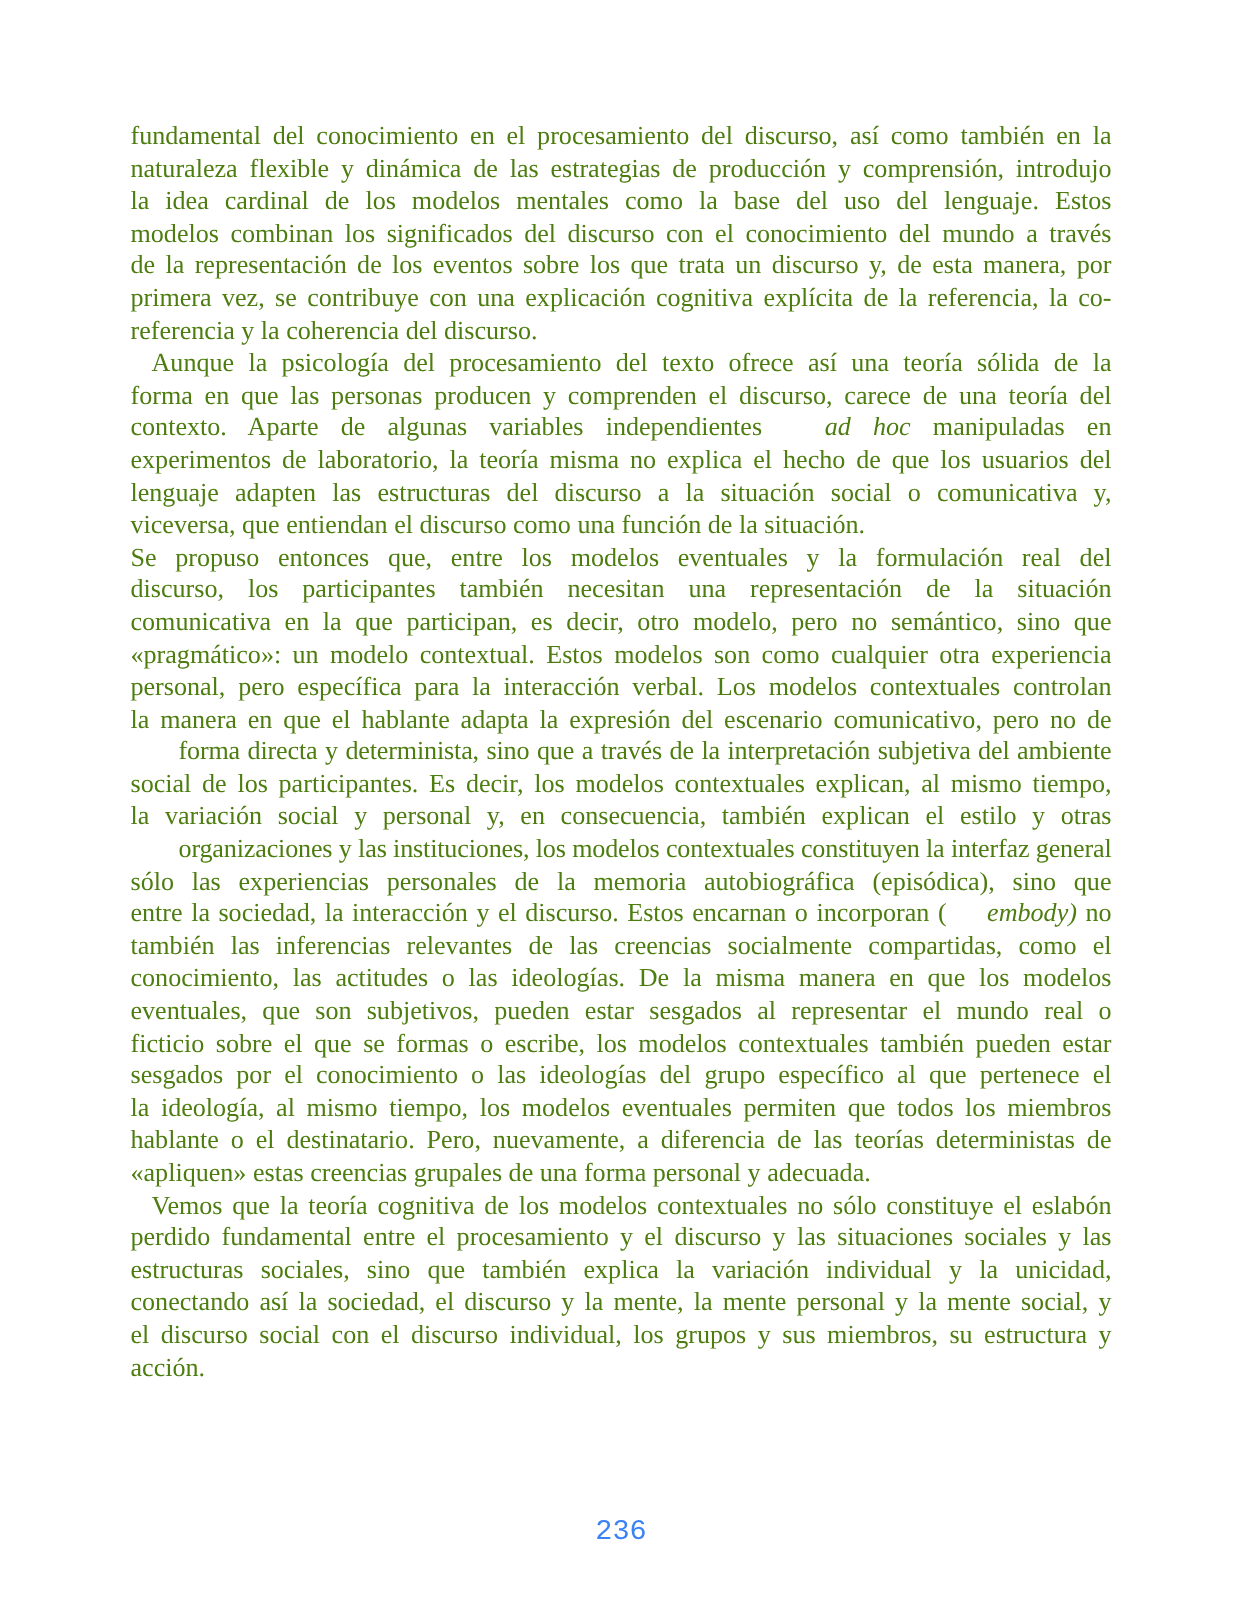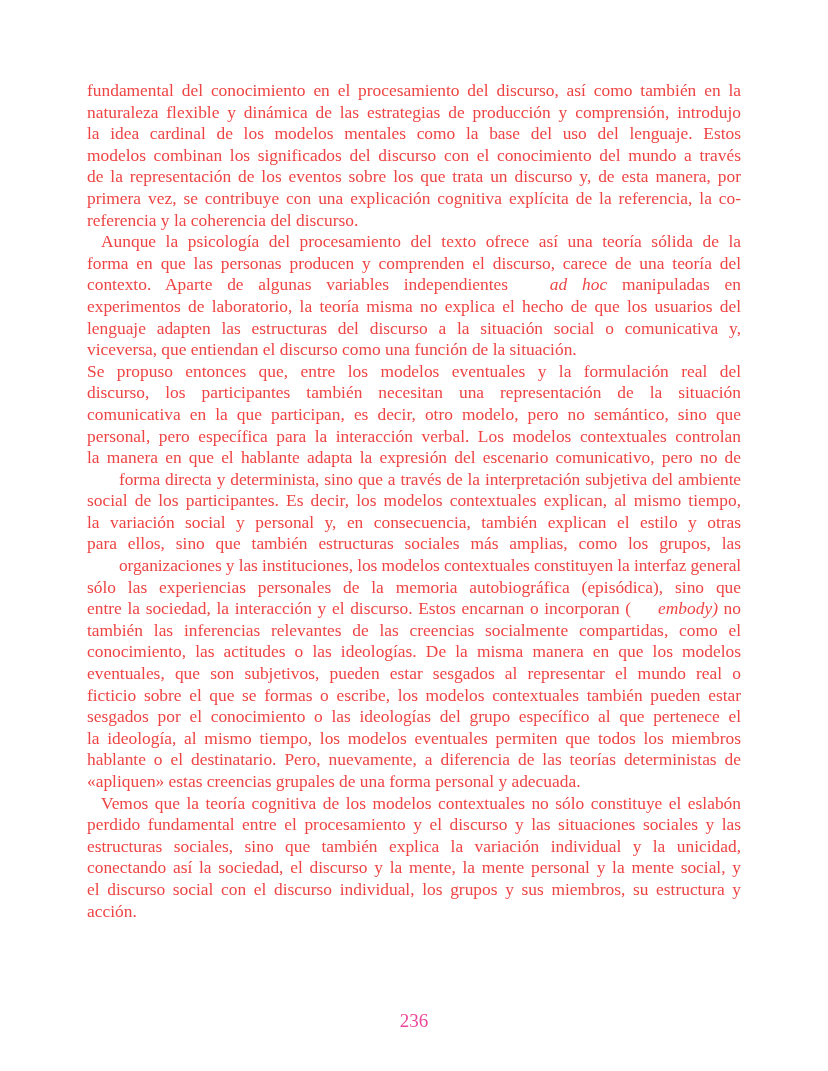--- a/index.html
+++ b/index.html
@@ -6,7 +6,7 @@
     body { width: 828px; height: 1071px; position: relative; overflow: hidden; }
     .page { position: absolute; left: 87px; top: 80px; width: 654px;
       font-family: "Liberation Serif", "DejaVu Serif", serif; font-size: 17.4px;
-      color: #ef4444; line-height: 21.6px; }
+      color: #4d7c0f; line-height: 21.6px; }
     .line { display: block; white-space: nowrap; text-align: justify; text-align-last: justify; height: 21.6px; }
     .line.last { text-align-last: left; }
     .line.indent { padding-left: 14px; }

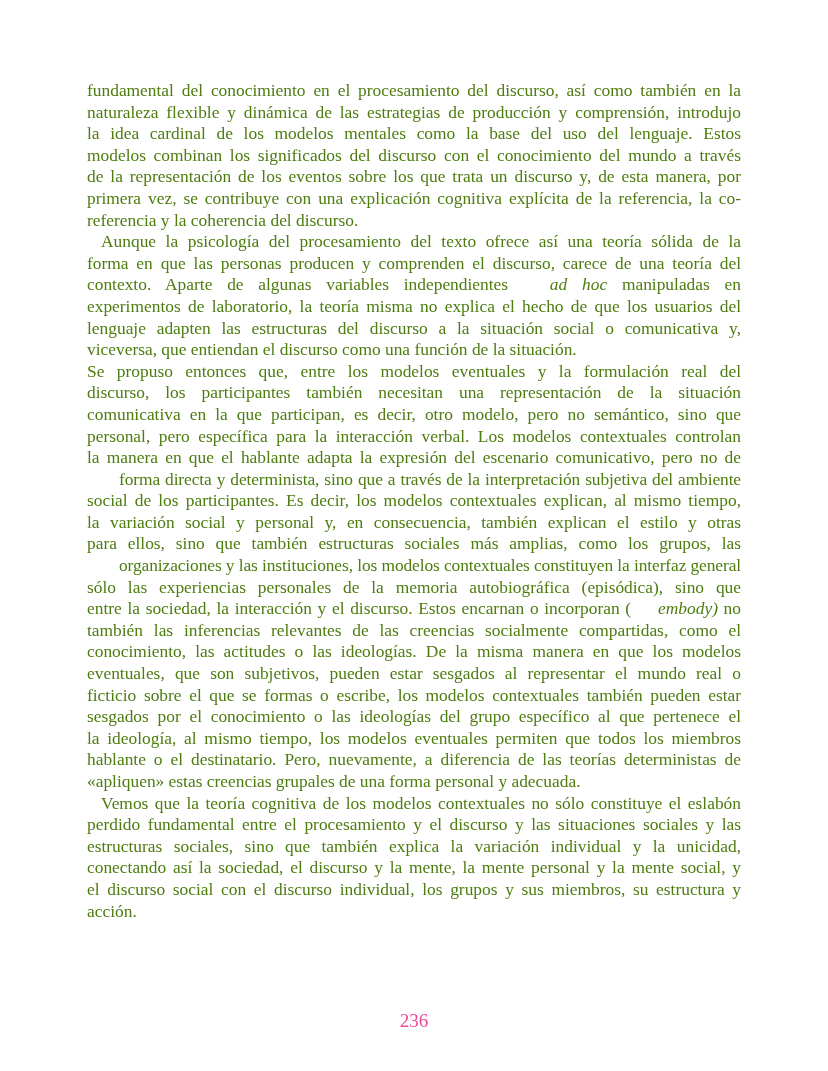--- a/index.html
+++ b/index.html
@@ -42,6 +42,7 @@
     <span class="line">Se propuso entonces que, entre los modelos eventuales y la formulación real del</span>
     <span class="line">discurso, los participantes también necesitan una representación de la situación</span>
     <span class="line">comunicativa en la que participan, es decir, otro modelo, pero no semántico, sino que</span>
+    <span class="line">«pragmático»: un modelo contextual. Estos modelos son como cualquier otra experiencia</span>
     <span class="line">personal, pero específica para la interacción verbal. Los modelos contextuales controlan</span>
     <span class="line">la manera en que el hablante adapta la expresión del escenario comunicativo, pero no de</span>
     <span class="line tight">forma directa y determinista, sino que a través de la interpretación subjetiva del ambiente</span>

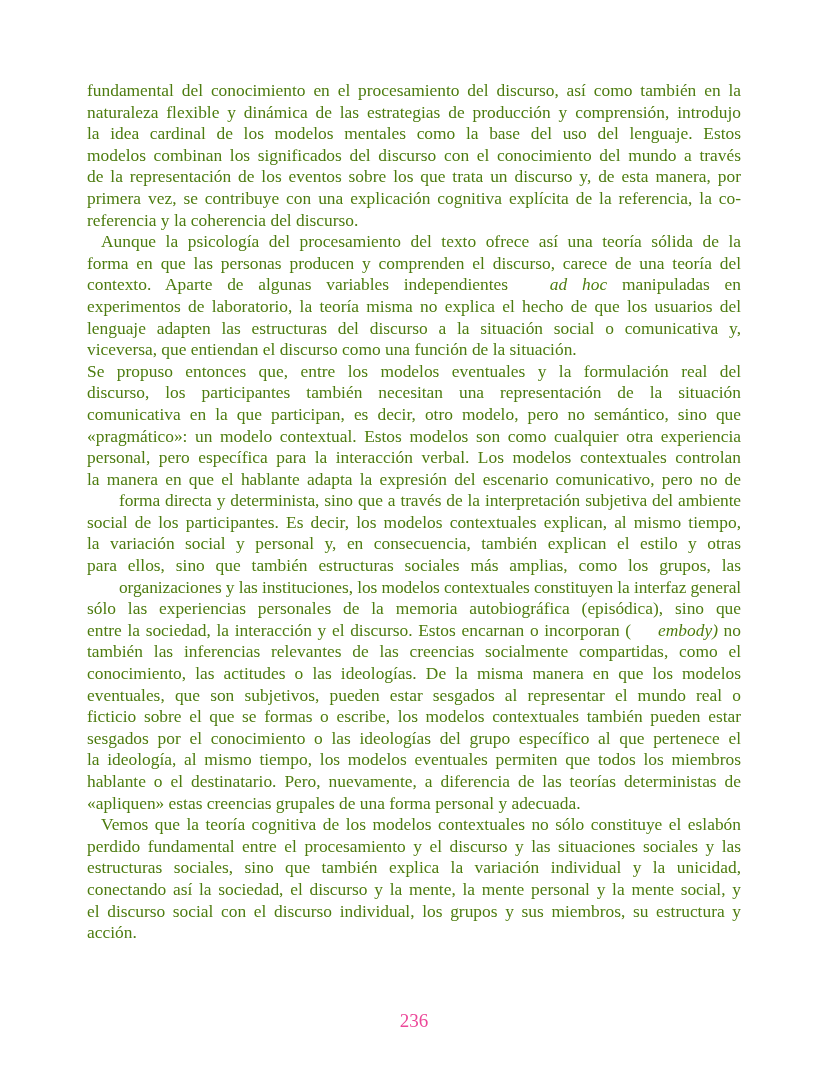--- a/index.html
+++ b/index.html
@@ -48,7 +48,6 @@
     <span class="line tight">forma directa y determinista, sino que a través de la interpretación subjetiva del ambiente</span>
     <span class="line">social de los participantes. Es decir, los modelos contextuales explican, al mismo tiempo,</span>
     <span class="line">la variación social y personal y, en consecuencia, también explican el estilo y otras</span>
-    <span class="line">para ellos, sino que también estructuras sociales más amplias, como los grupos, las</span>
     <span class="line tight">organizaciones y las instituciones, los modelos contextuales constituyen la interfaz general</span>
     <span class="line">sólo las experiencias personales de la memoria autobiográfica (episódica), sino que</span>
     <span class="line"><span>entre la sociedad, la interacción y el discurso. Estos encarnan o incorporan (</span><span class="it">embody)</span><span> no</span></span>

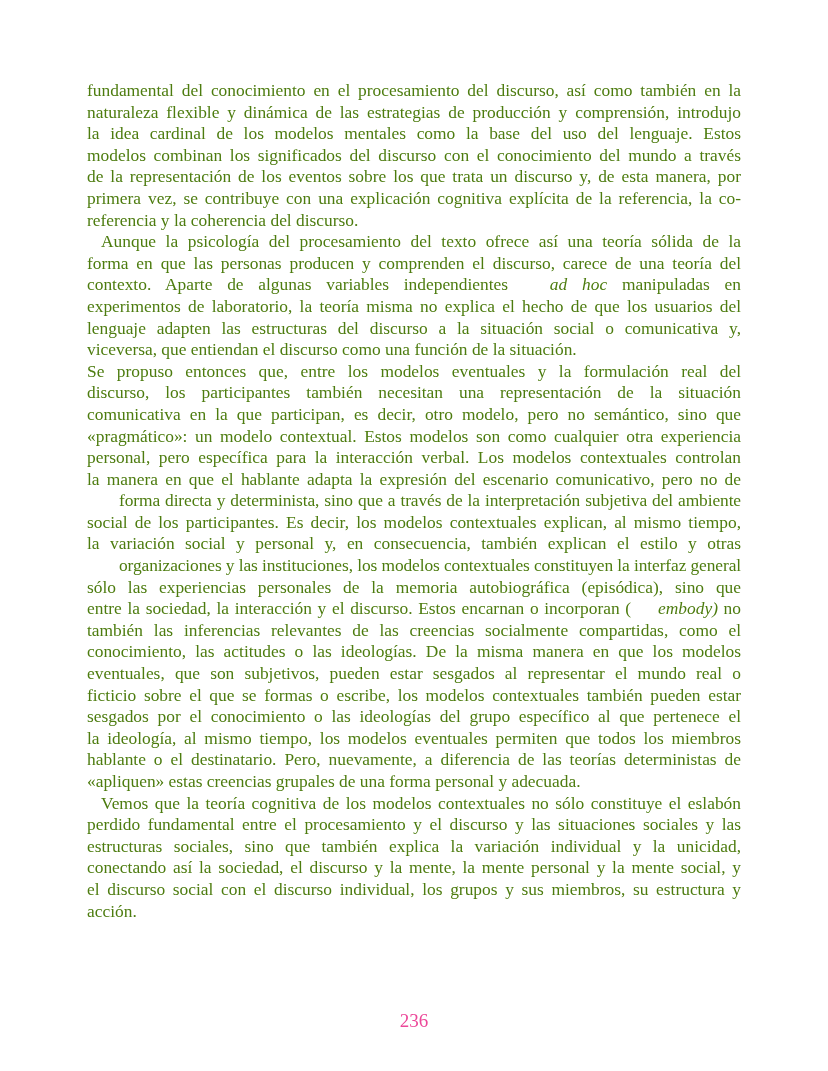--- a/index.html
+++ b/index.html
@@ -13,7 +13,7 @@
     .line.tight { letter-spacing: -0.1px; margin-left: 32px; }
     .line .it { font-style: italic; margin-left: 27px; }
     .page-number { position: absolute; left: 0; width: 828px; top: 1010px; text-align: center;
-      font-family: Liberation Serif, serif; font-size: 19px; color: #ec4899; }
+      font-family: Liberation Mono, monospace; font-size: 19px; color: #3b82f6; }
   </style>
 </head>
 <body>

